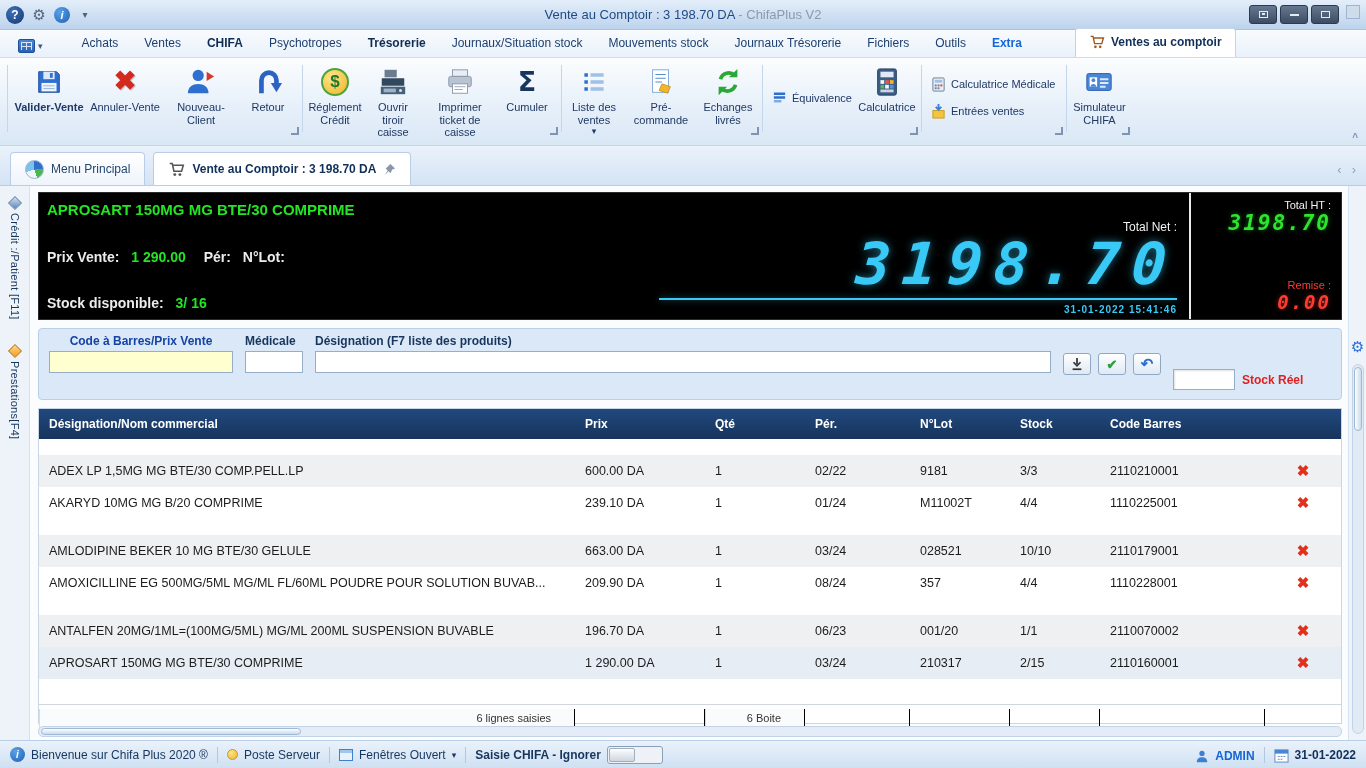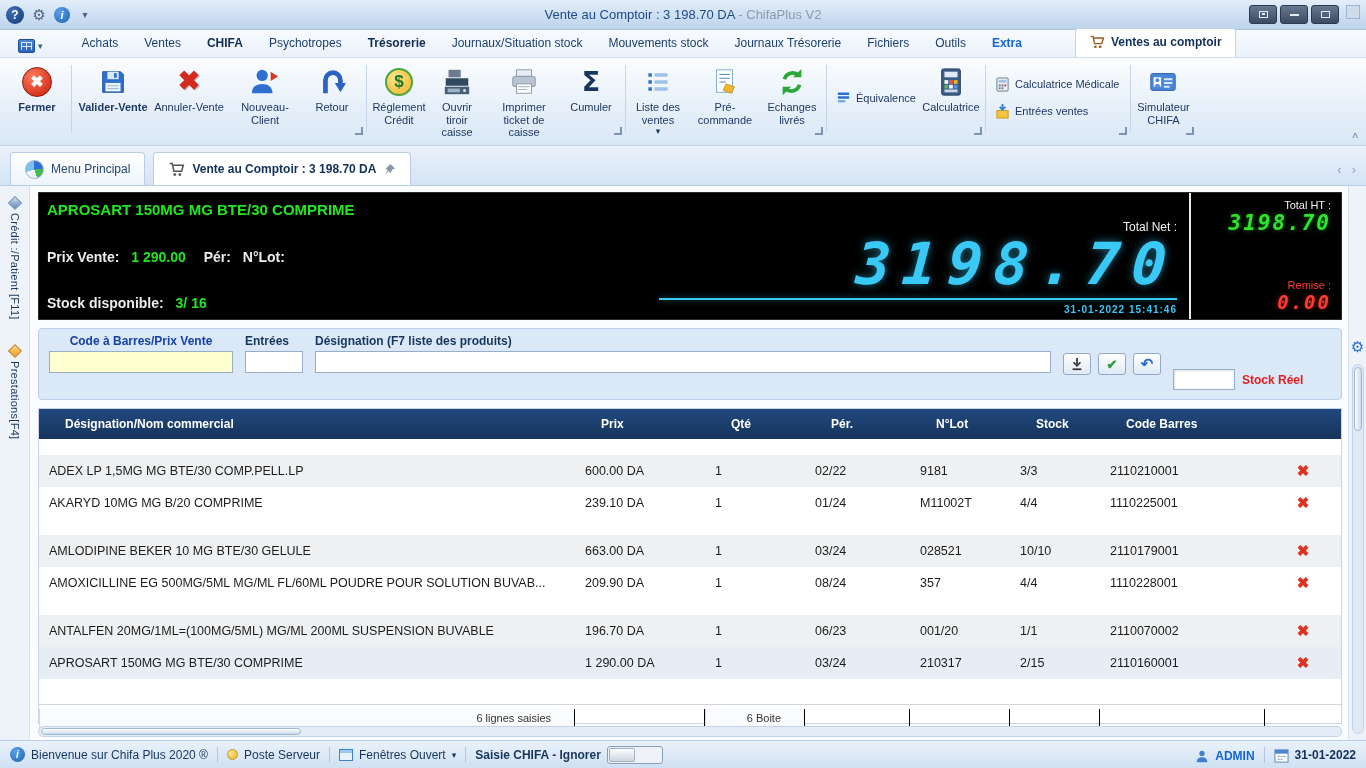--- a/index.html
+++ b/index.html
@@ -216,14 +216,6 @@
   </div>
 
   <div class="ribbon">
-    <div class="rb-group">
-      <div class="rb-big narrow bold">
-        <span class="ic">
-            <span class="i-circle-red"></span>
-          </span>
-        <span>Fermer</span>
-      </div>
-    </div>
     <div class="rb-sep"></div>
 
     <div class="rb-group">

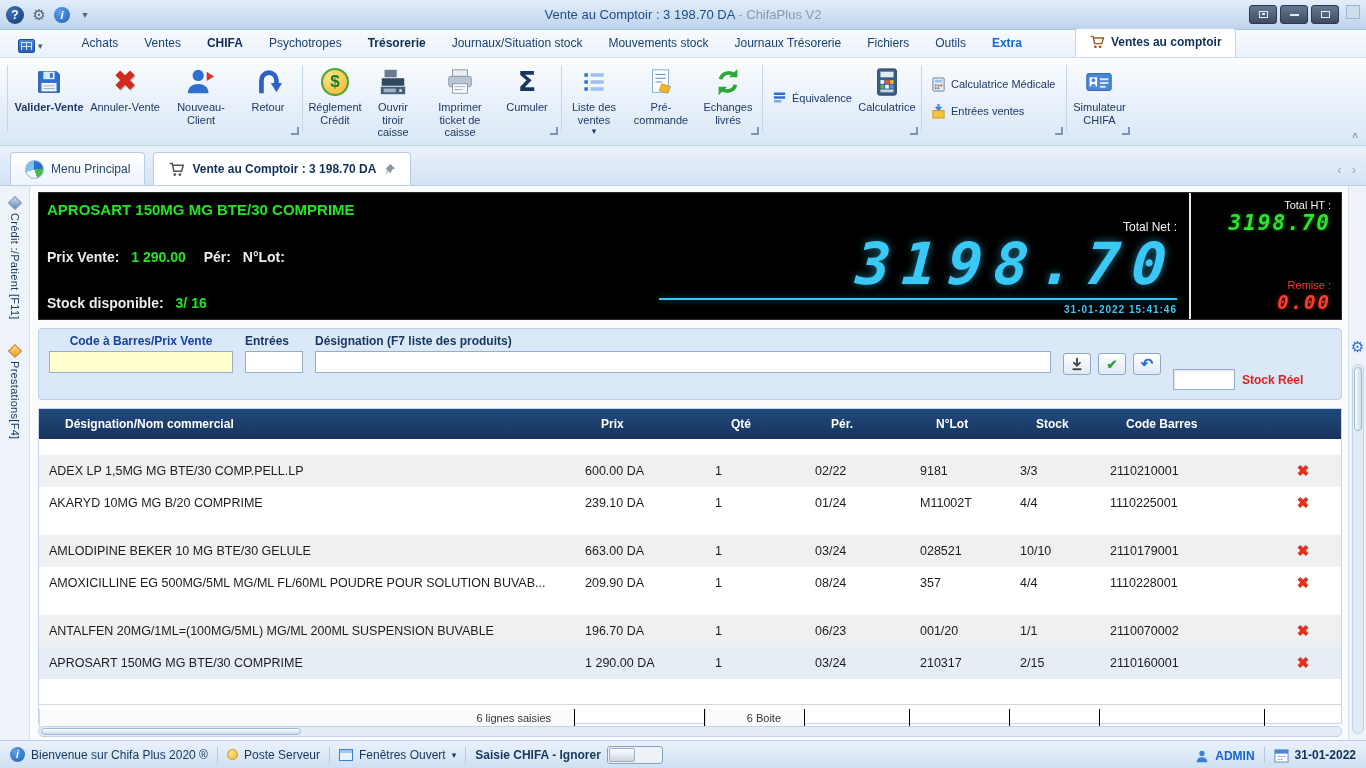--- a/index.html
+++ b/index.html
@@ -484,7 +484,7 @@
           <input class="inp yellow" type="text" value="" style="">
         </div>
         <div class="fld">
-          <label>Entrées</label>
+          <label>Médicale</label>
           <input class="inp qty" type="text" value="" style="">
         </div>
         <div class="fld">

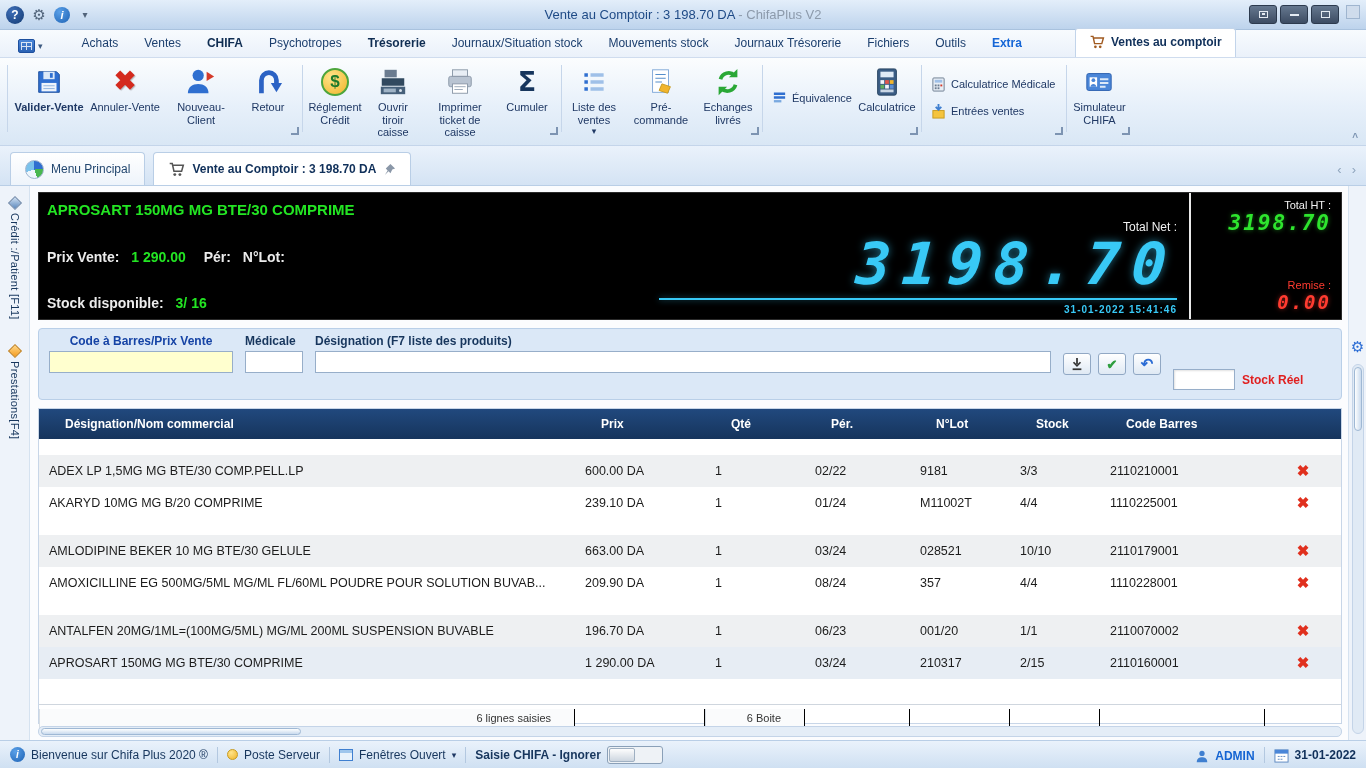--- a/index.html
+++ b/index.html
@@ -120,7 +120,7 @@
   .grid { margin-top:8px; background:#fff; border:1px solid #c8d6e8; flex:1; display:flex; flex-direction:column; min-height:0; }
   .grow { display:grid; grid-template-columns:536px 130px 100px 105px 100px 90px 165px 1fr; align-items:center; }
   .grid-header { background:linear-gradient(#21497e,#16345c); color:#fff; font-size:12px; font-weight:bold; height:30px; flex:0 0 auto; }
-  .grid-header > div { padding:0 26px; white-space:nowrap; overflow:hidden; }
+  .grid-header > div { padding:0 10px; white-space:nowrap; overflow:hidden; }
   .grid-row { height:32px; font-size:12.5px; color:#1c1c1c; flex:0 0 auto; }
   .grid-row > div { padding:0 10px; white-space:nowrap; overflow:hidden; text-overflow:ellipsis; }
   .grid-row.odd { background:#eef0f2;margin-top:16px; }

